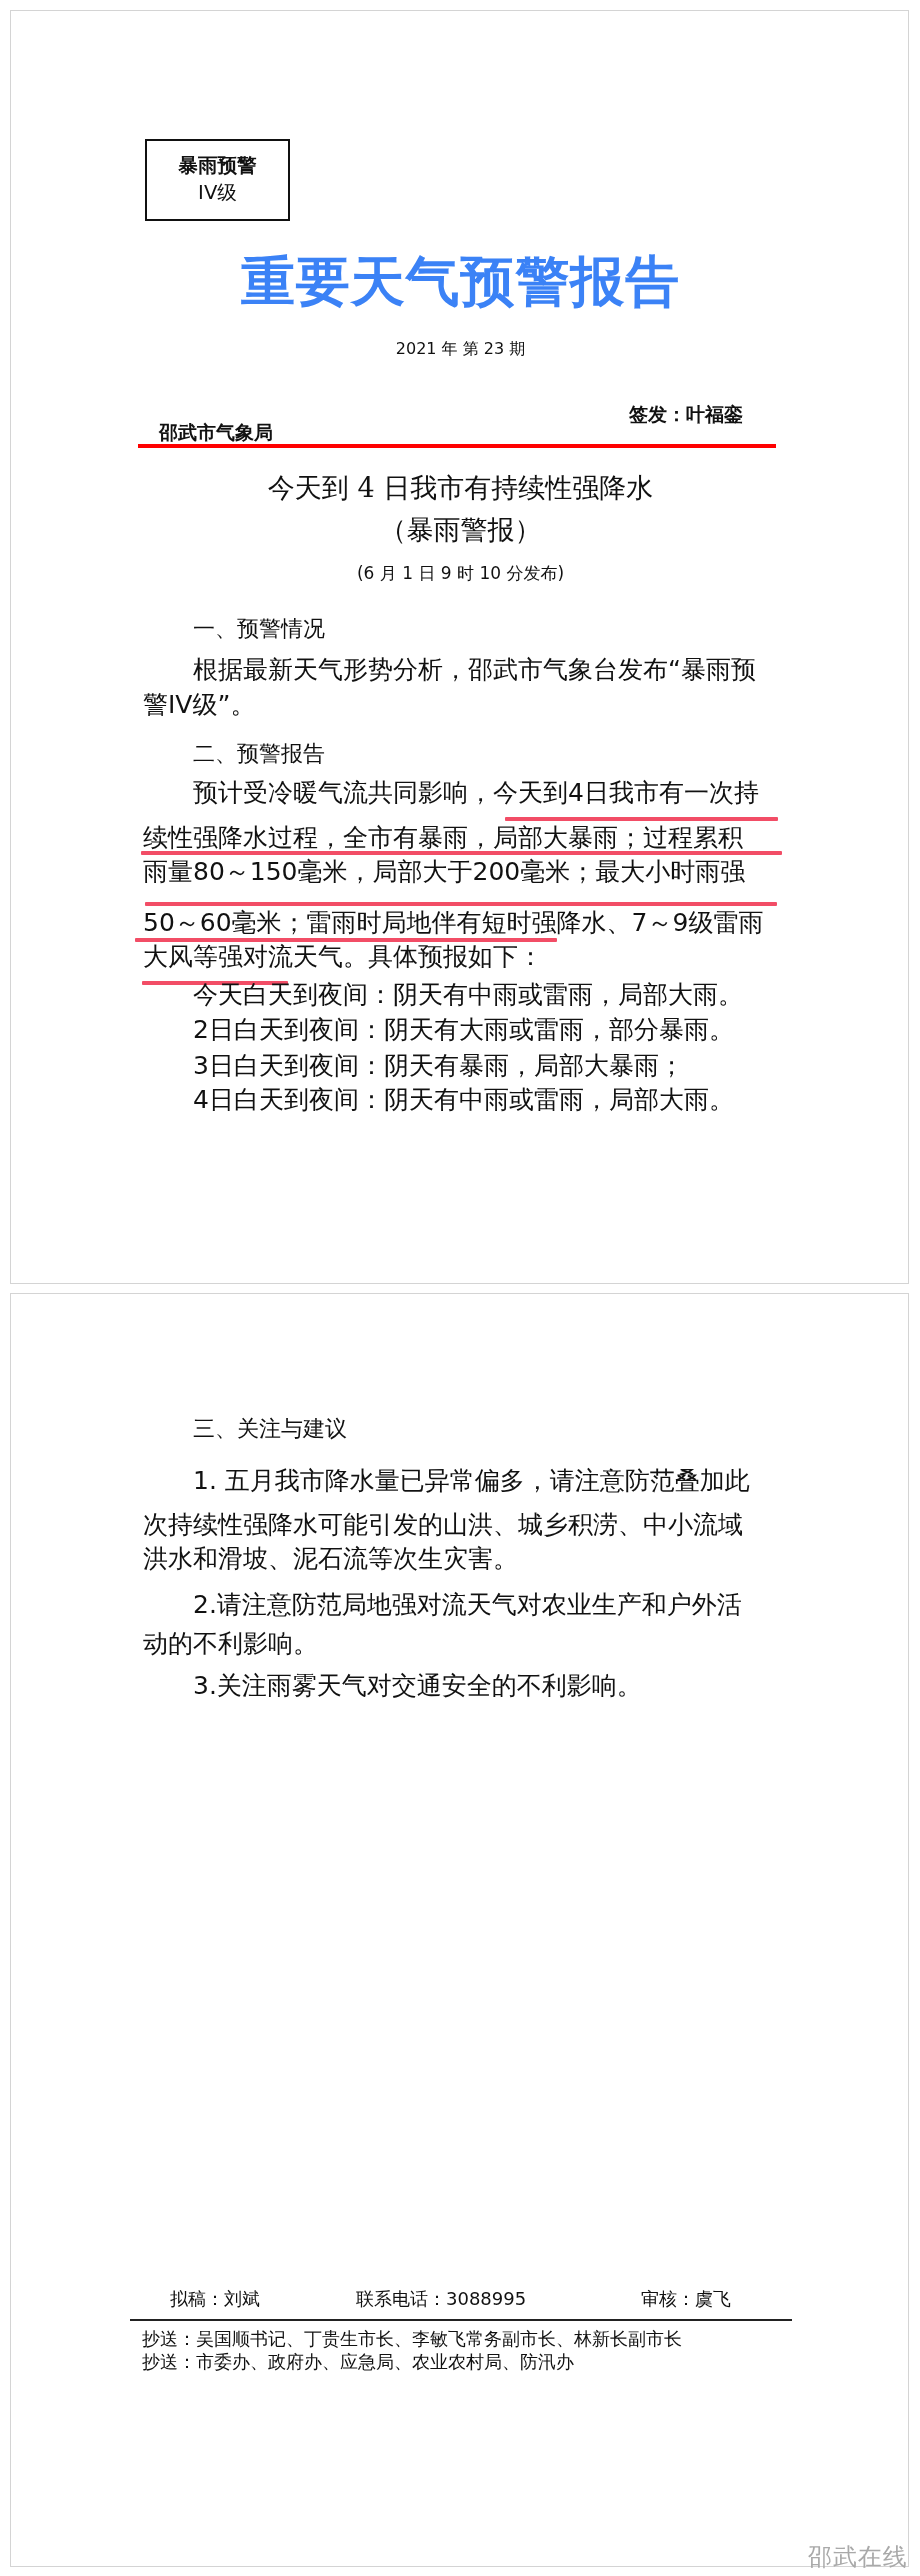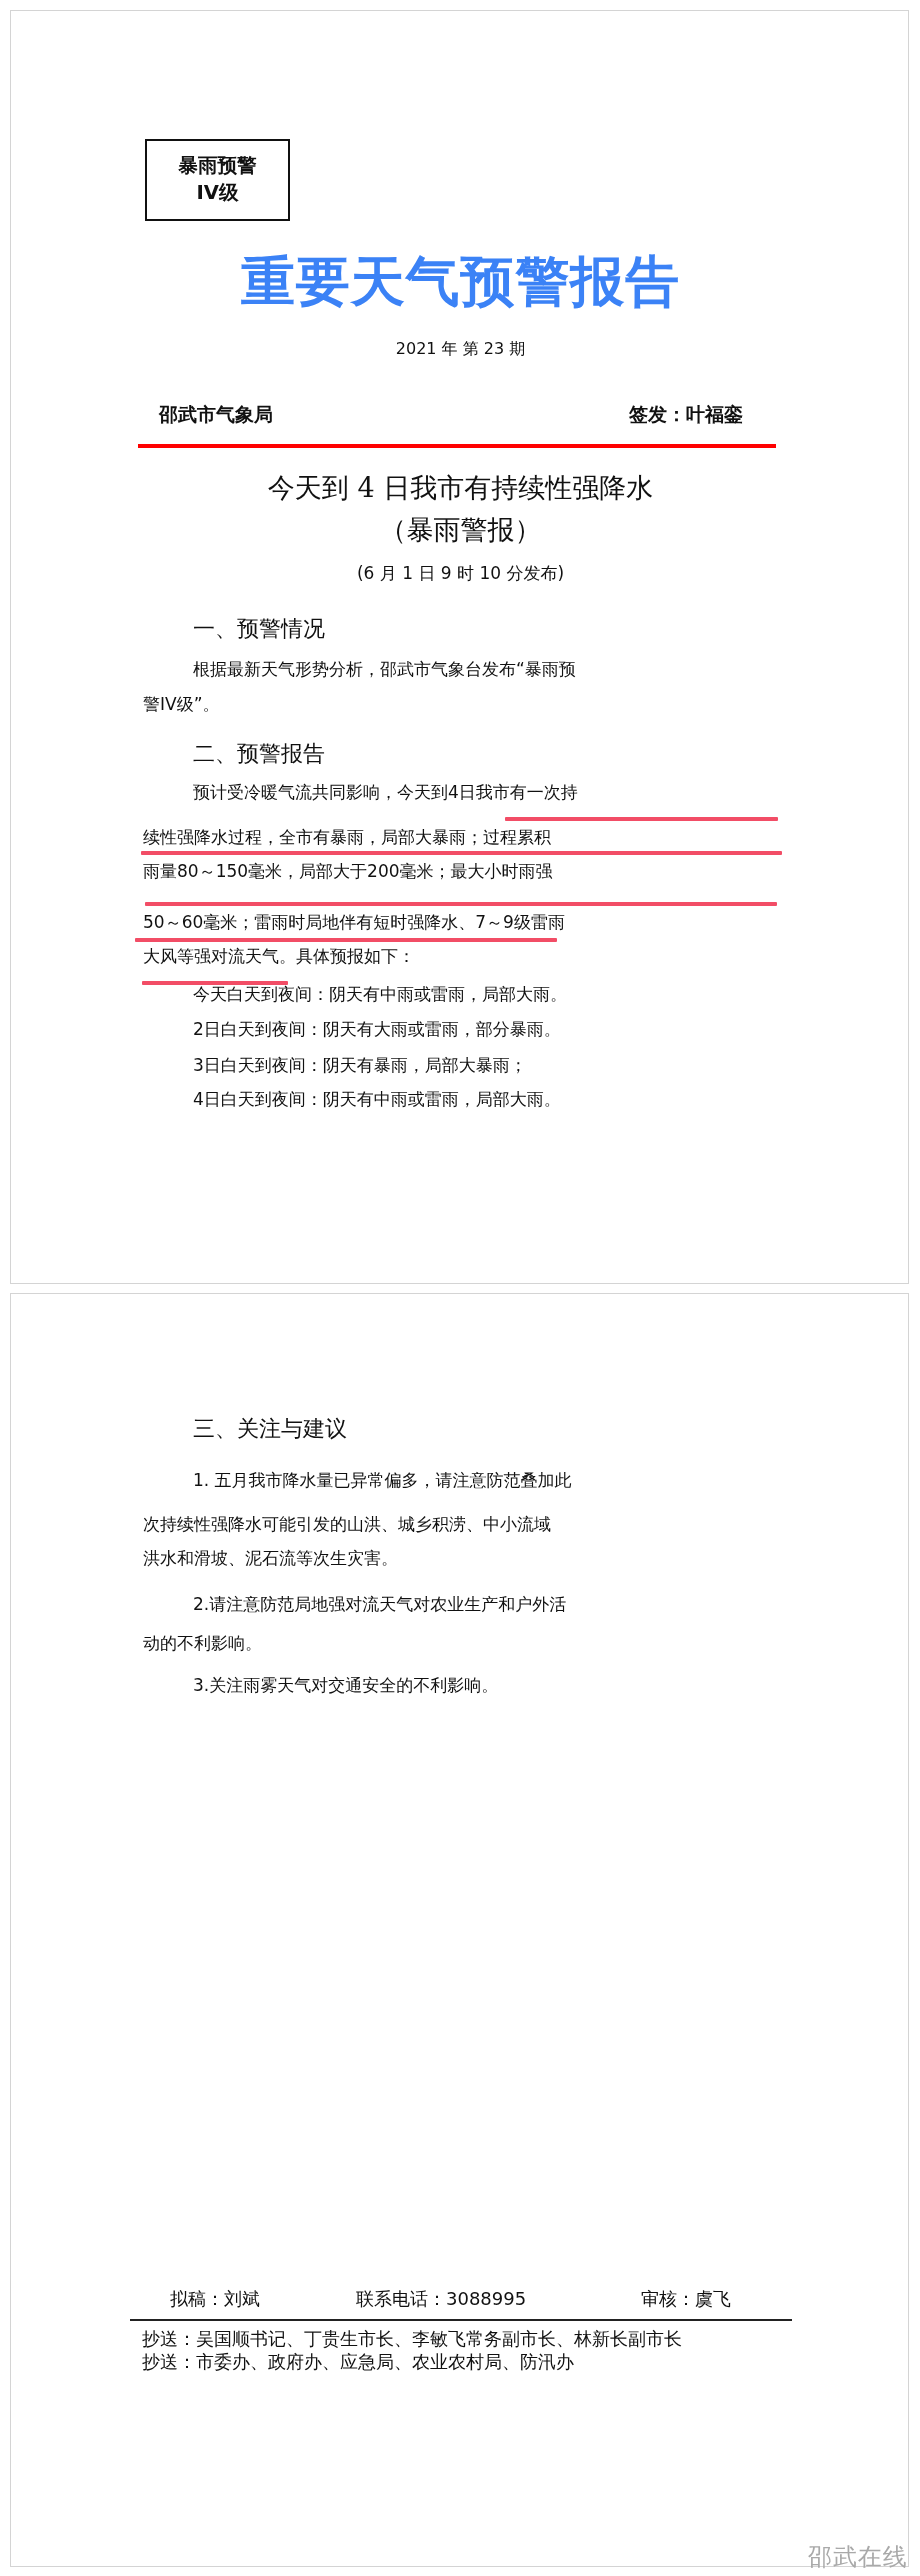--- a/index.html
+++ b/index.html
@@ -20,7 +20,7 @@
       border: 2.6px solid #111; box-sizing: border-box; text-align: center;
       font-weight: bold; font-size: 19.6px; line-height: 27px; padding-top: 11px;
     }
-    .warn-box .lvl { font-weight: bold; }
+    .warn-box .lvl { font-weight: normal; }
     .main-title {
       left: 0; width: 921px; top: 251px; text-align: center;
       font-size: 54px; font-weight: bold; color: #3b82f6; line-height: 61px; letter-spacing: 0.9px;

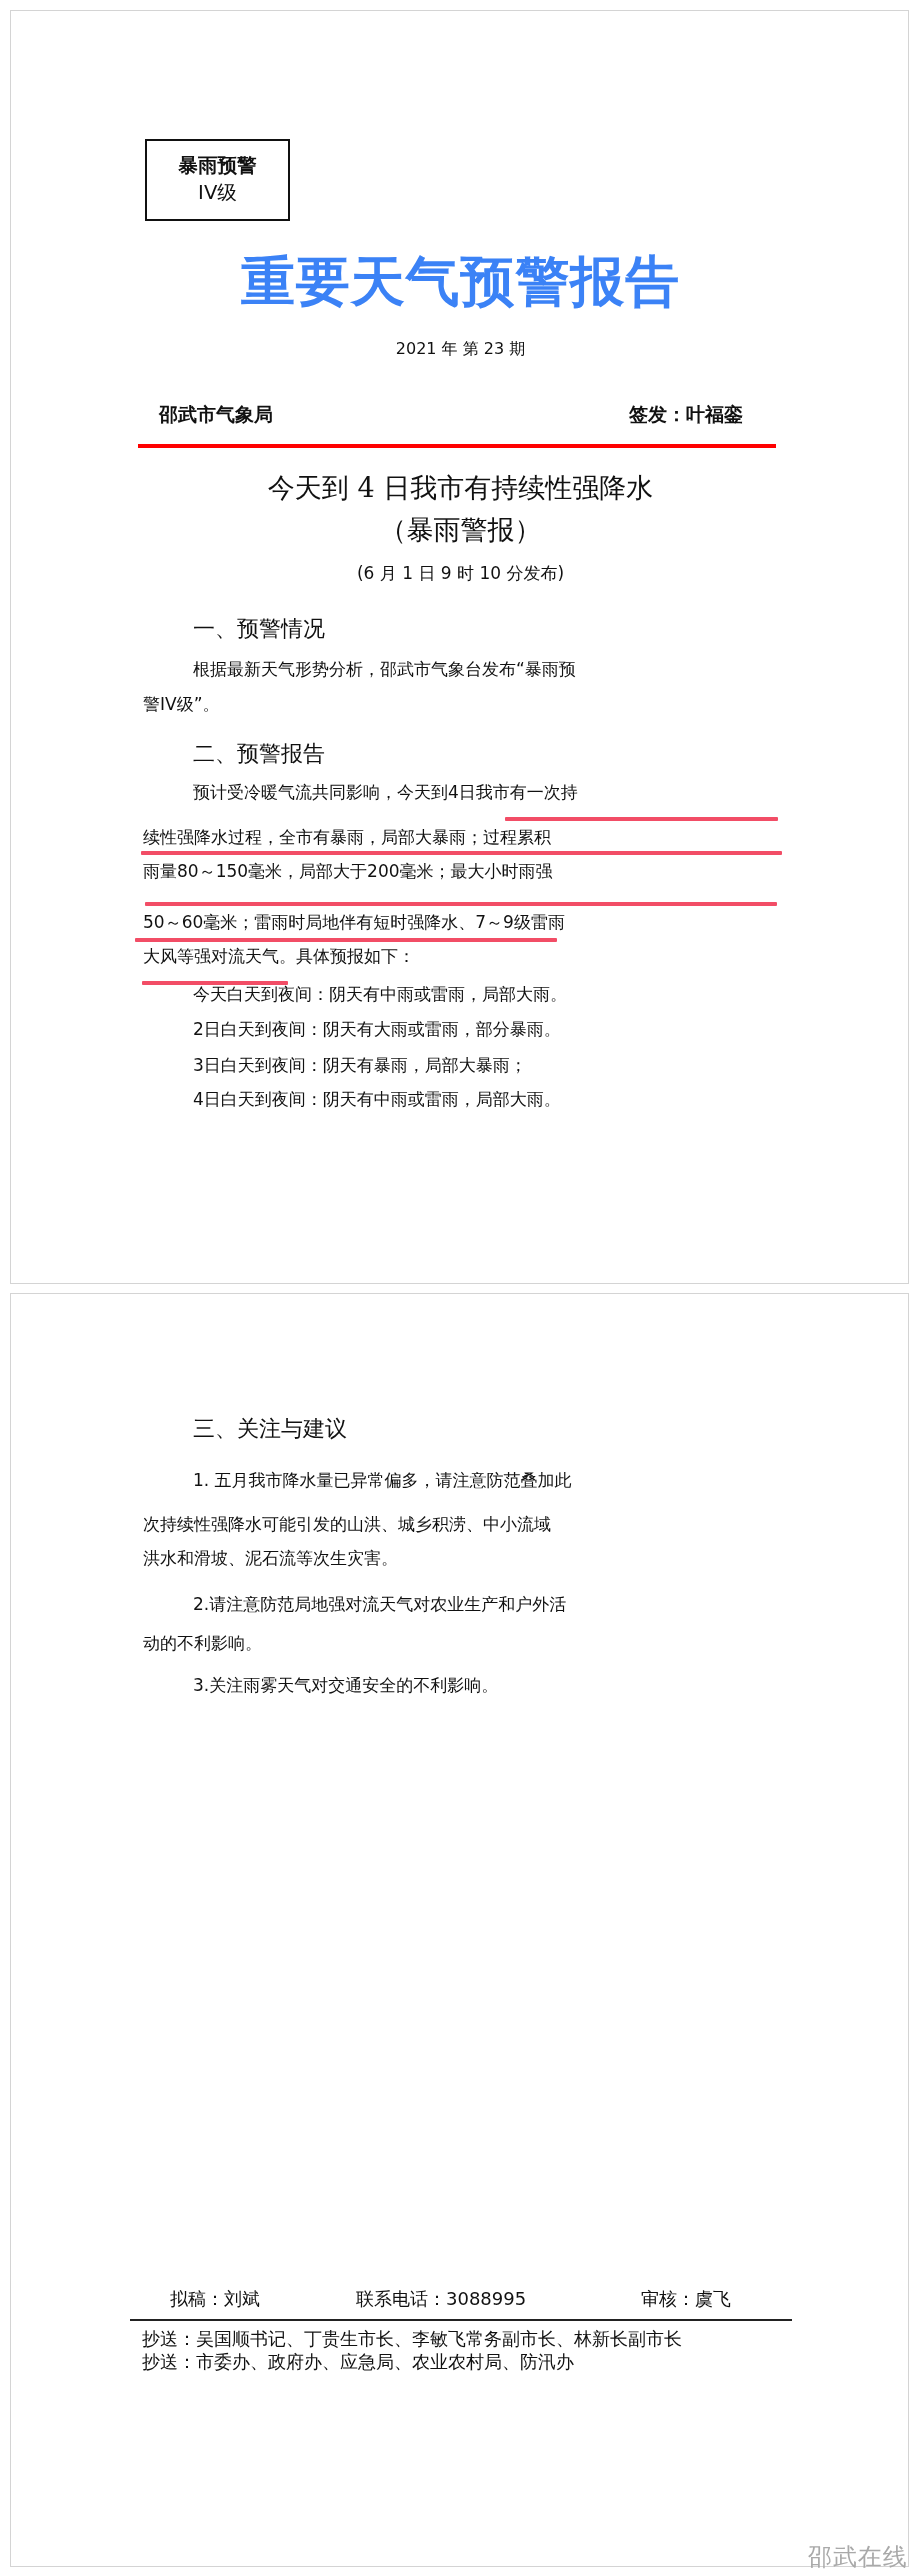--- a/index.html
+++ b/index.html
@@ -53,7 +53,7 @@
 <div class="abs main-title">重要天气预警报告</div>
 <div class="abs issue">2021 年  第 23 期</div>
 
-<div class="abs hdr" style="left:159px;">邵武市气象局</div>
+<div class="abs hdr" style="left:159px;margin-top:18px;">邵武市气象局</div>
 <div class="abs hdr" style="left:629px;">签发：叶福銮</div>
 <div class="red-rule"></div>
 

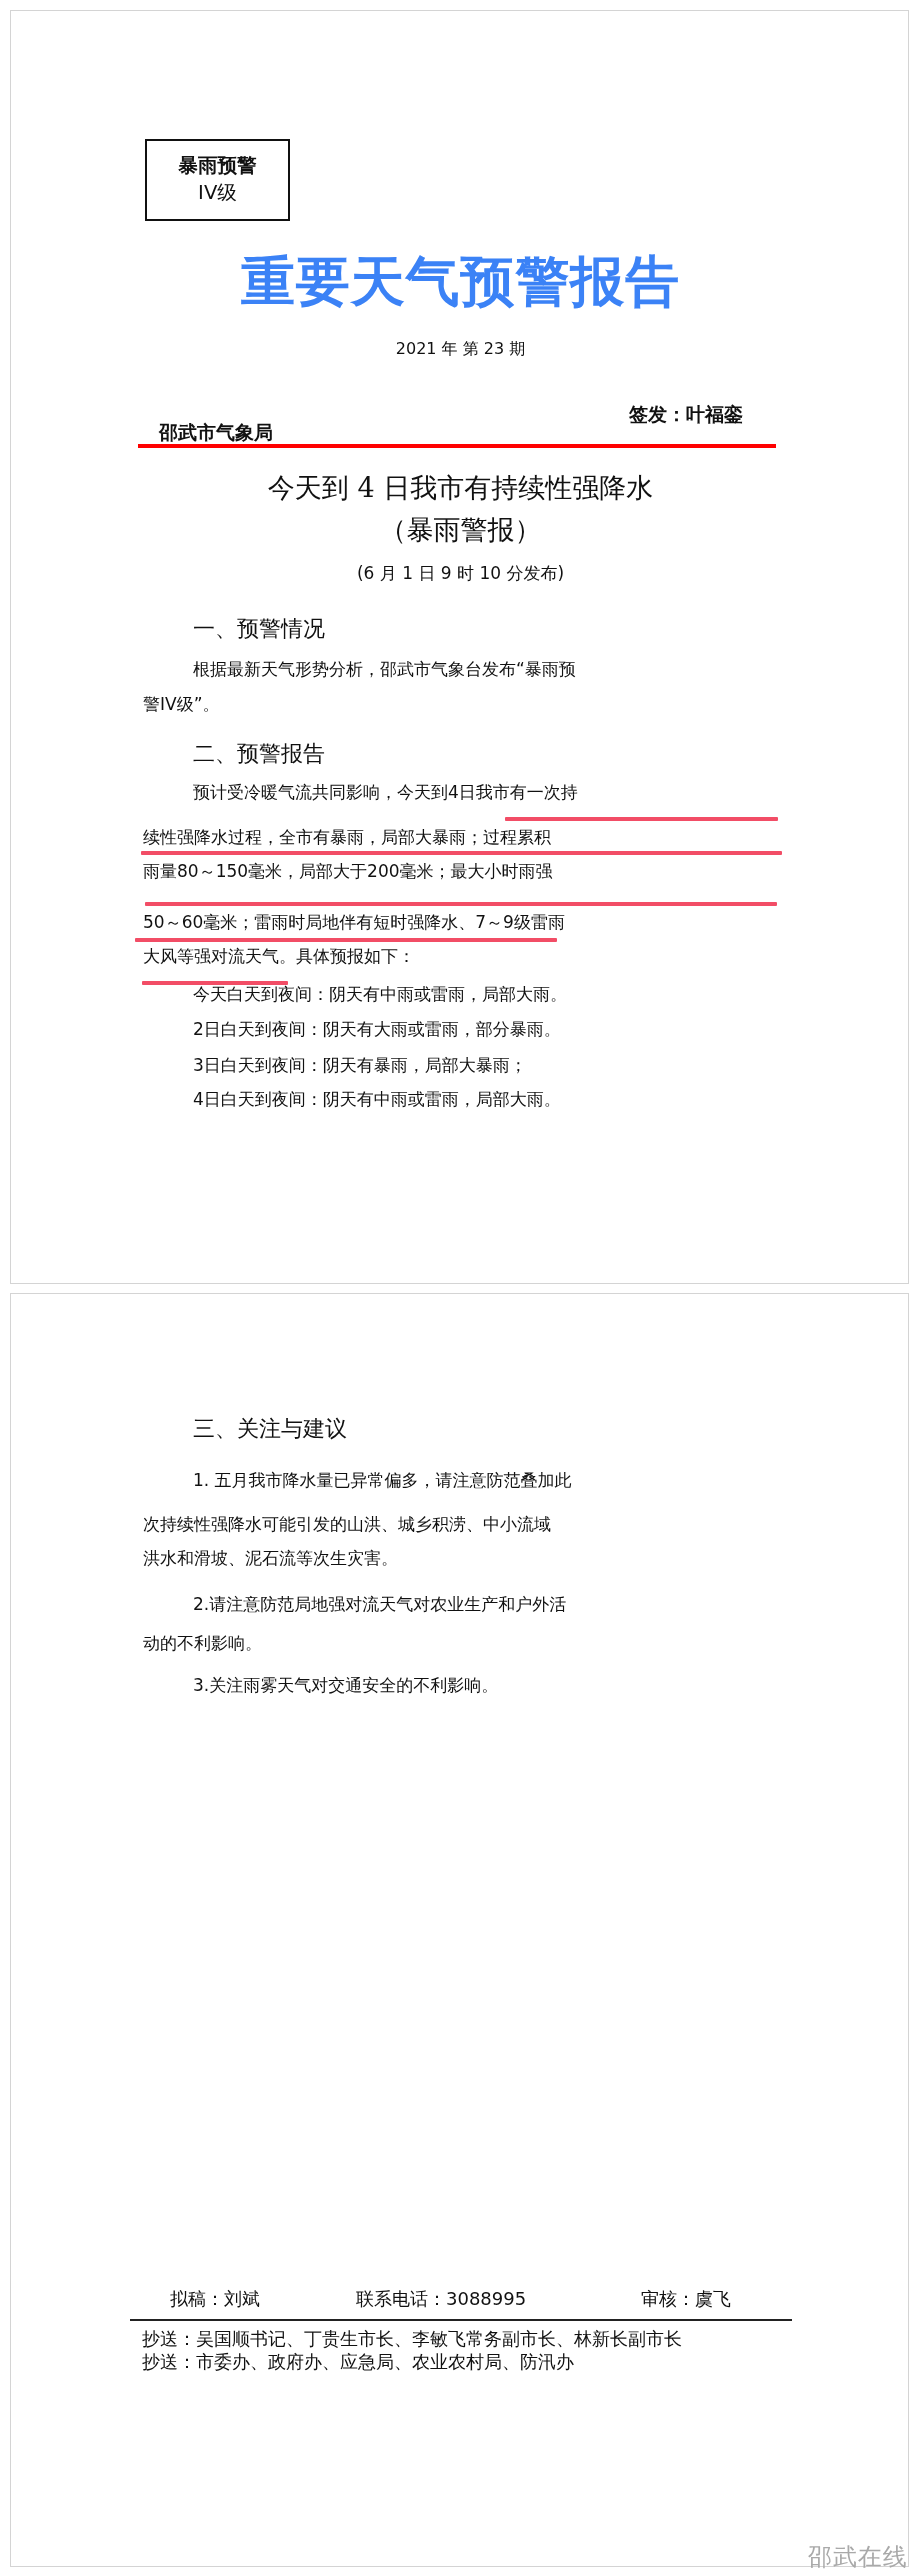--- a/index.html
+++ b/index.html
@@ -31,7 +31,7 @@
     .h-title { left: 0; width: 921px; text-align: center; font-size: 27px; line-height: 34px; font-family: "DejaVu Serif", "Liberation Serif", serif; }
     .pub { left: 0; width: 921px; top: 561px; text-align: center; font-size: 17px; line-height: 24px; }
     .sec { left: 193px; font-size: 22px; font-weight: normal; line-height: 29px; }
-    .line { font-size: 17px; line-height: 29px; }
+    .line { font-size: 25px; line-height: 29px; }
     .l-indent { left: 193px; }
     .l-wrap { left: 143px; }
     .uline { position: absolute; height: 4.3px; background: #f24d66; border-radius: 0.9px; }

